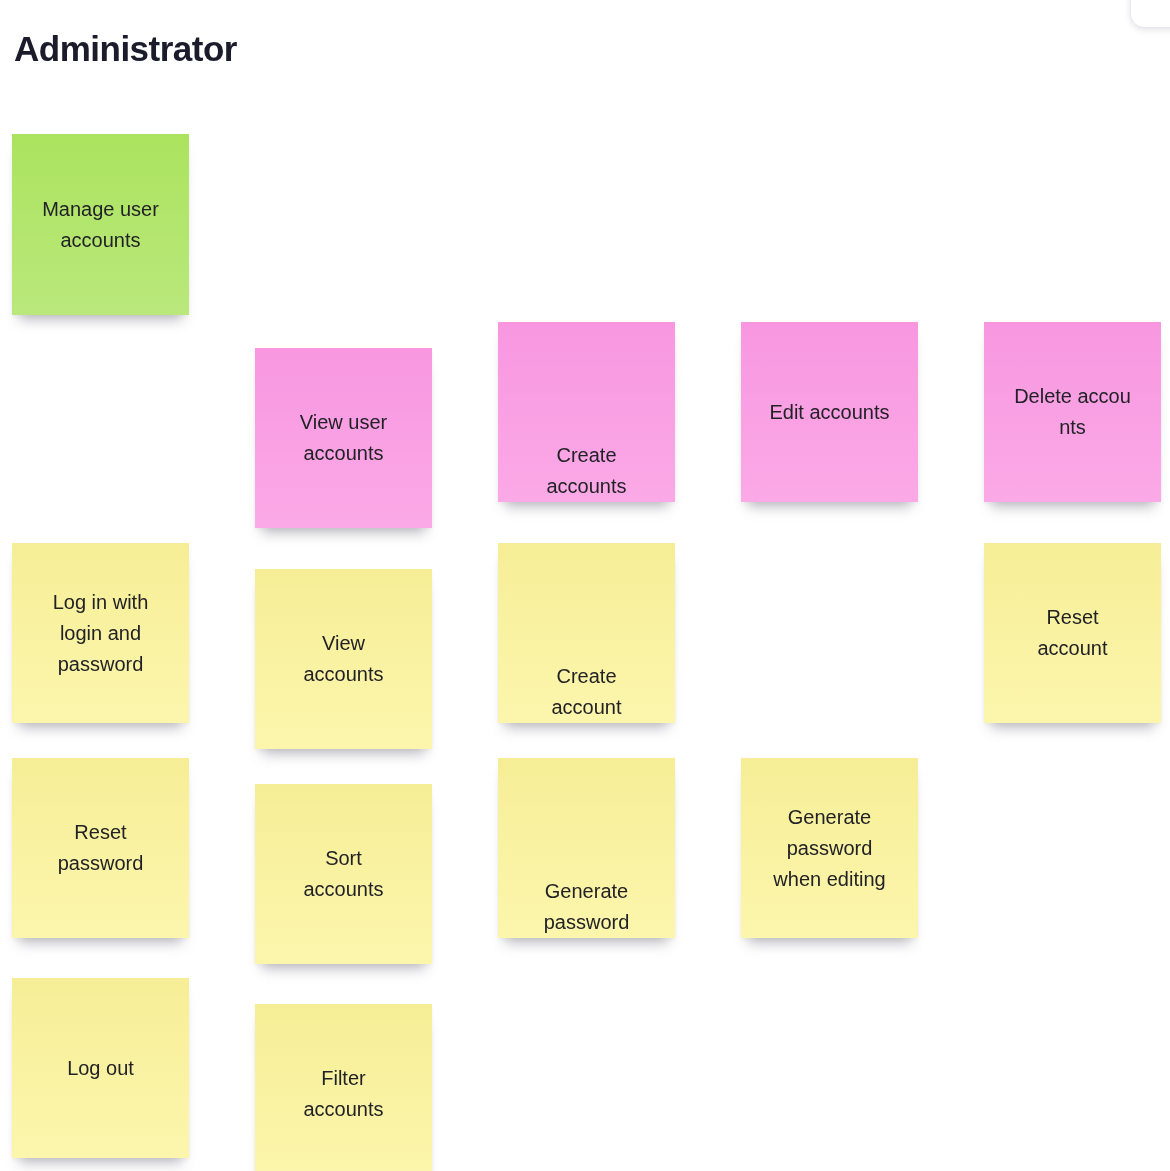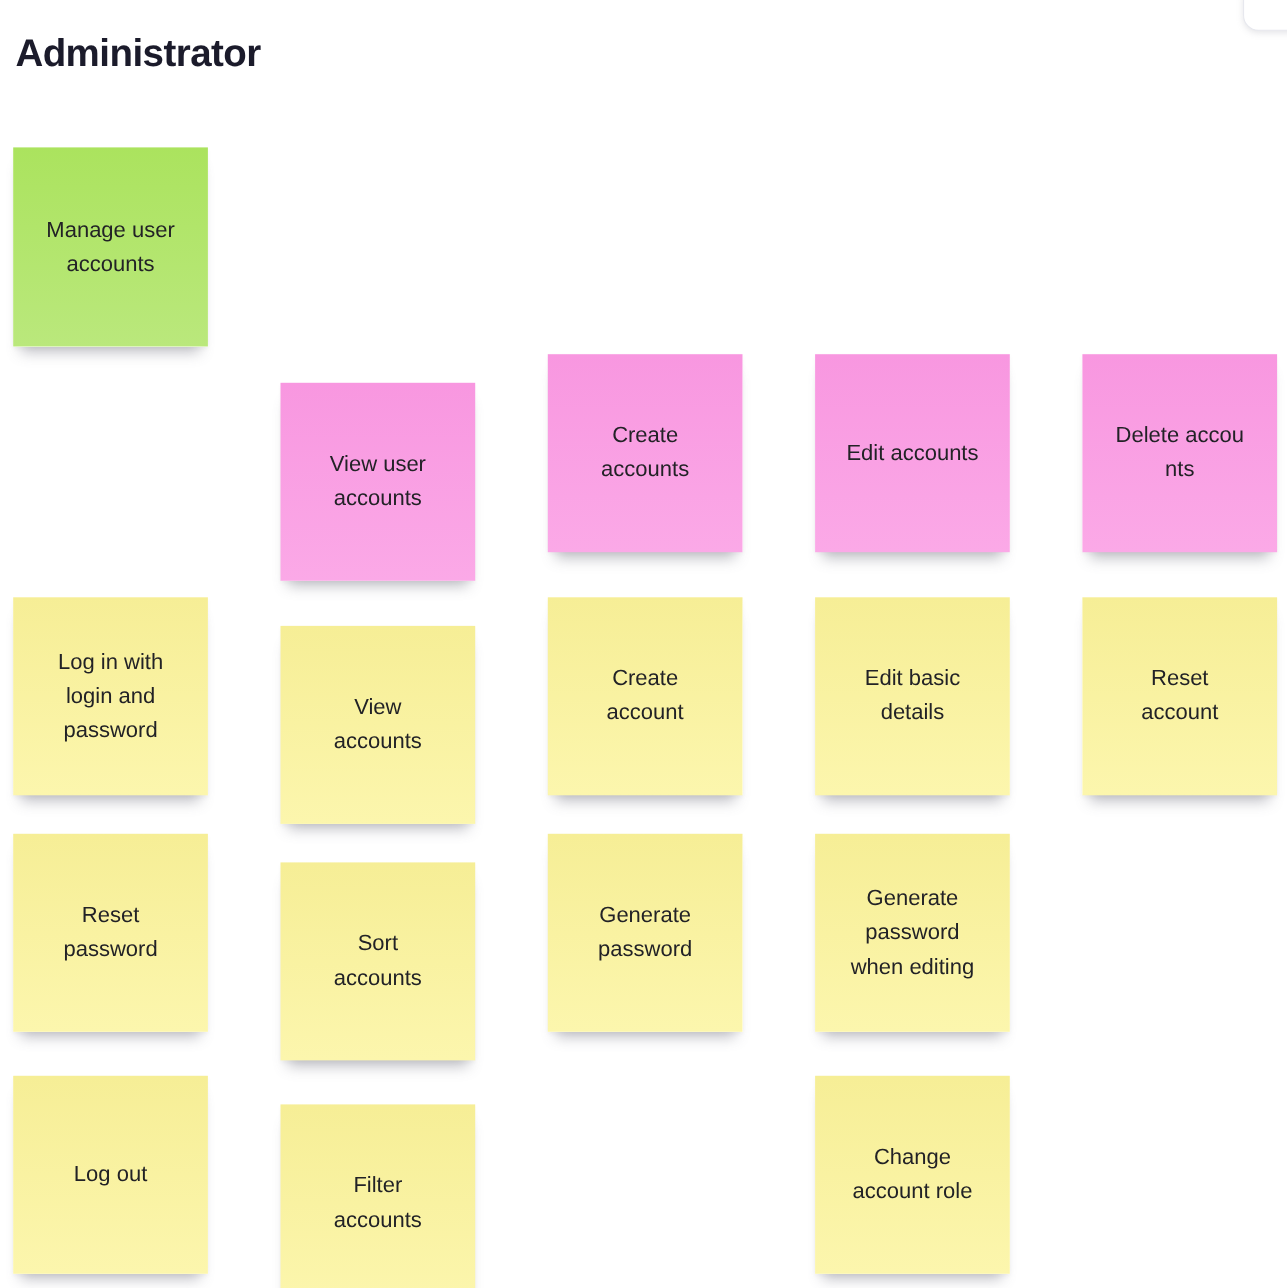--- a/index.html
+++ b/index.html
@@ -50,7 +50,7 @@
 
   .col1 { left: 12px; }
   .col2 { left: 255px; margin-top: 26px; }
-  .col3 { left: 498px; }
+  .col3 { left: 498px; align-items: flex-end; }
   .col4 { left: 741px; }
   .col5 { left: 984px; }
 

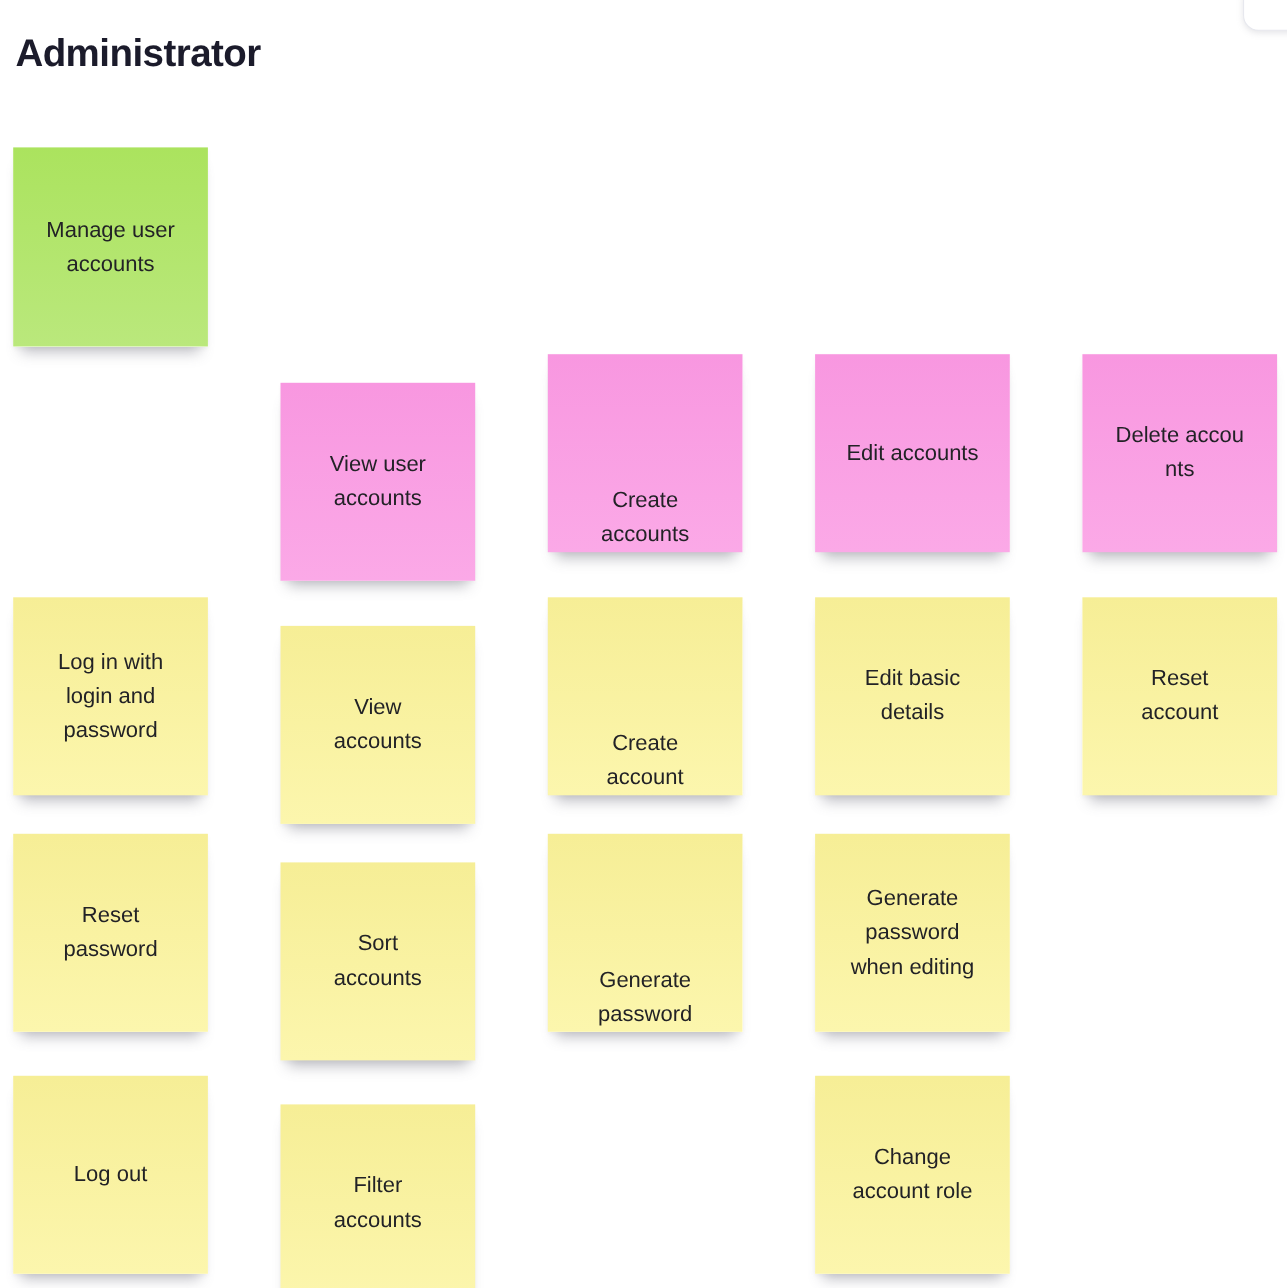--- a/index.html
+++ b/index.html
@@ -115,10 +115,6 @@
     <span class="note-text">Create
 account</span>
   </div>
-  <div class="note yellow col4 row3">
-    <span class="note-text">Edit basic
-details</span>
-  </div>
   <div class="note yellow col5 row3">
     <span class="note-text">Reset
 account</span>

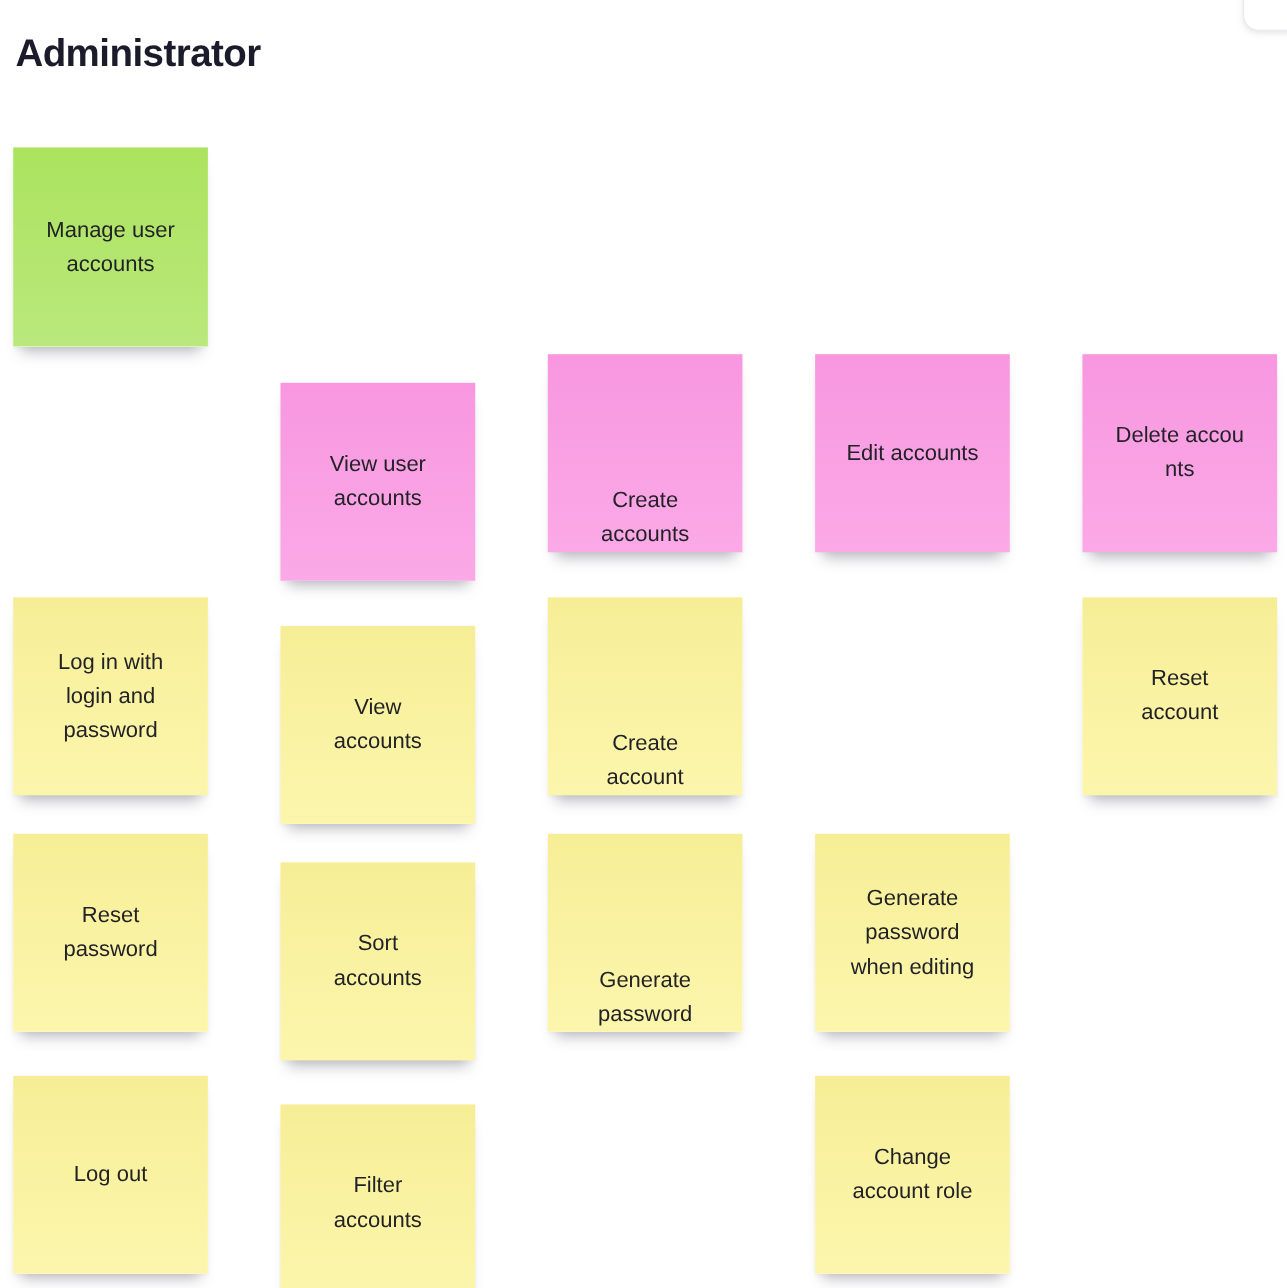--- a/index.html
+++ b/index.html
@@ -145,10 +145,6 @@
     <span class="note-text">Filter
 accounts</span>
   </div>
-  <div class="note yellow col4 row5">
-    <span class="note-text">Change
-account role</span>
-  </div>
 
 </div>
 

